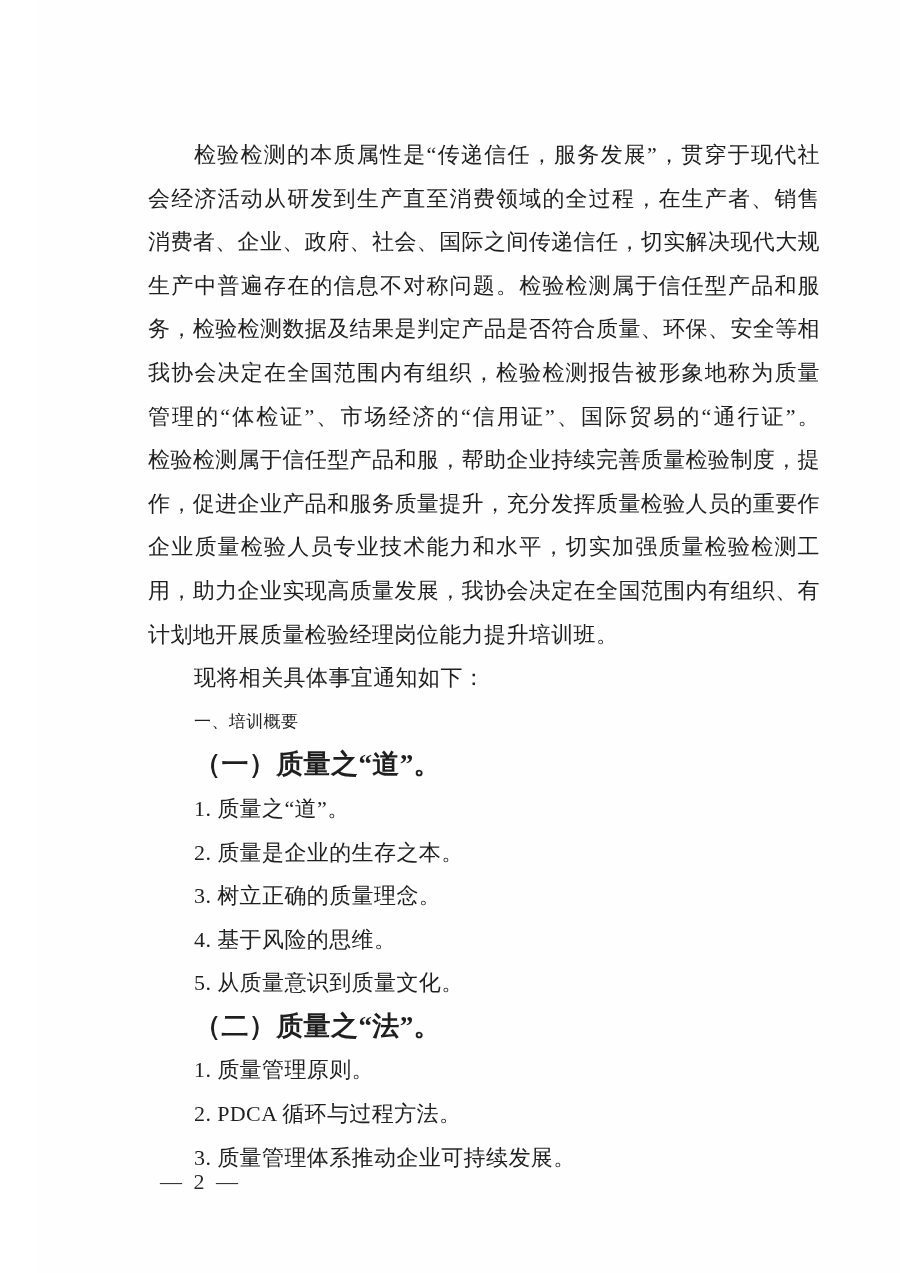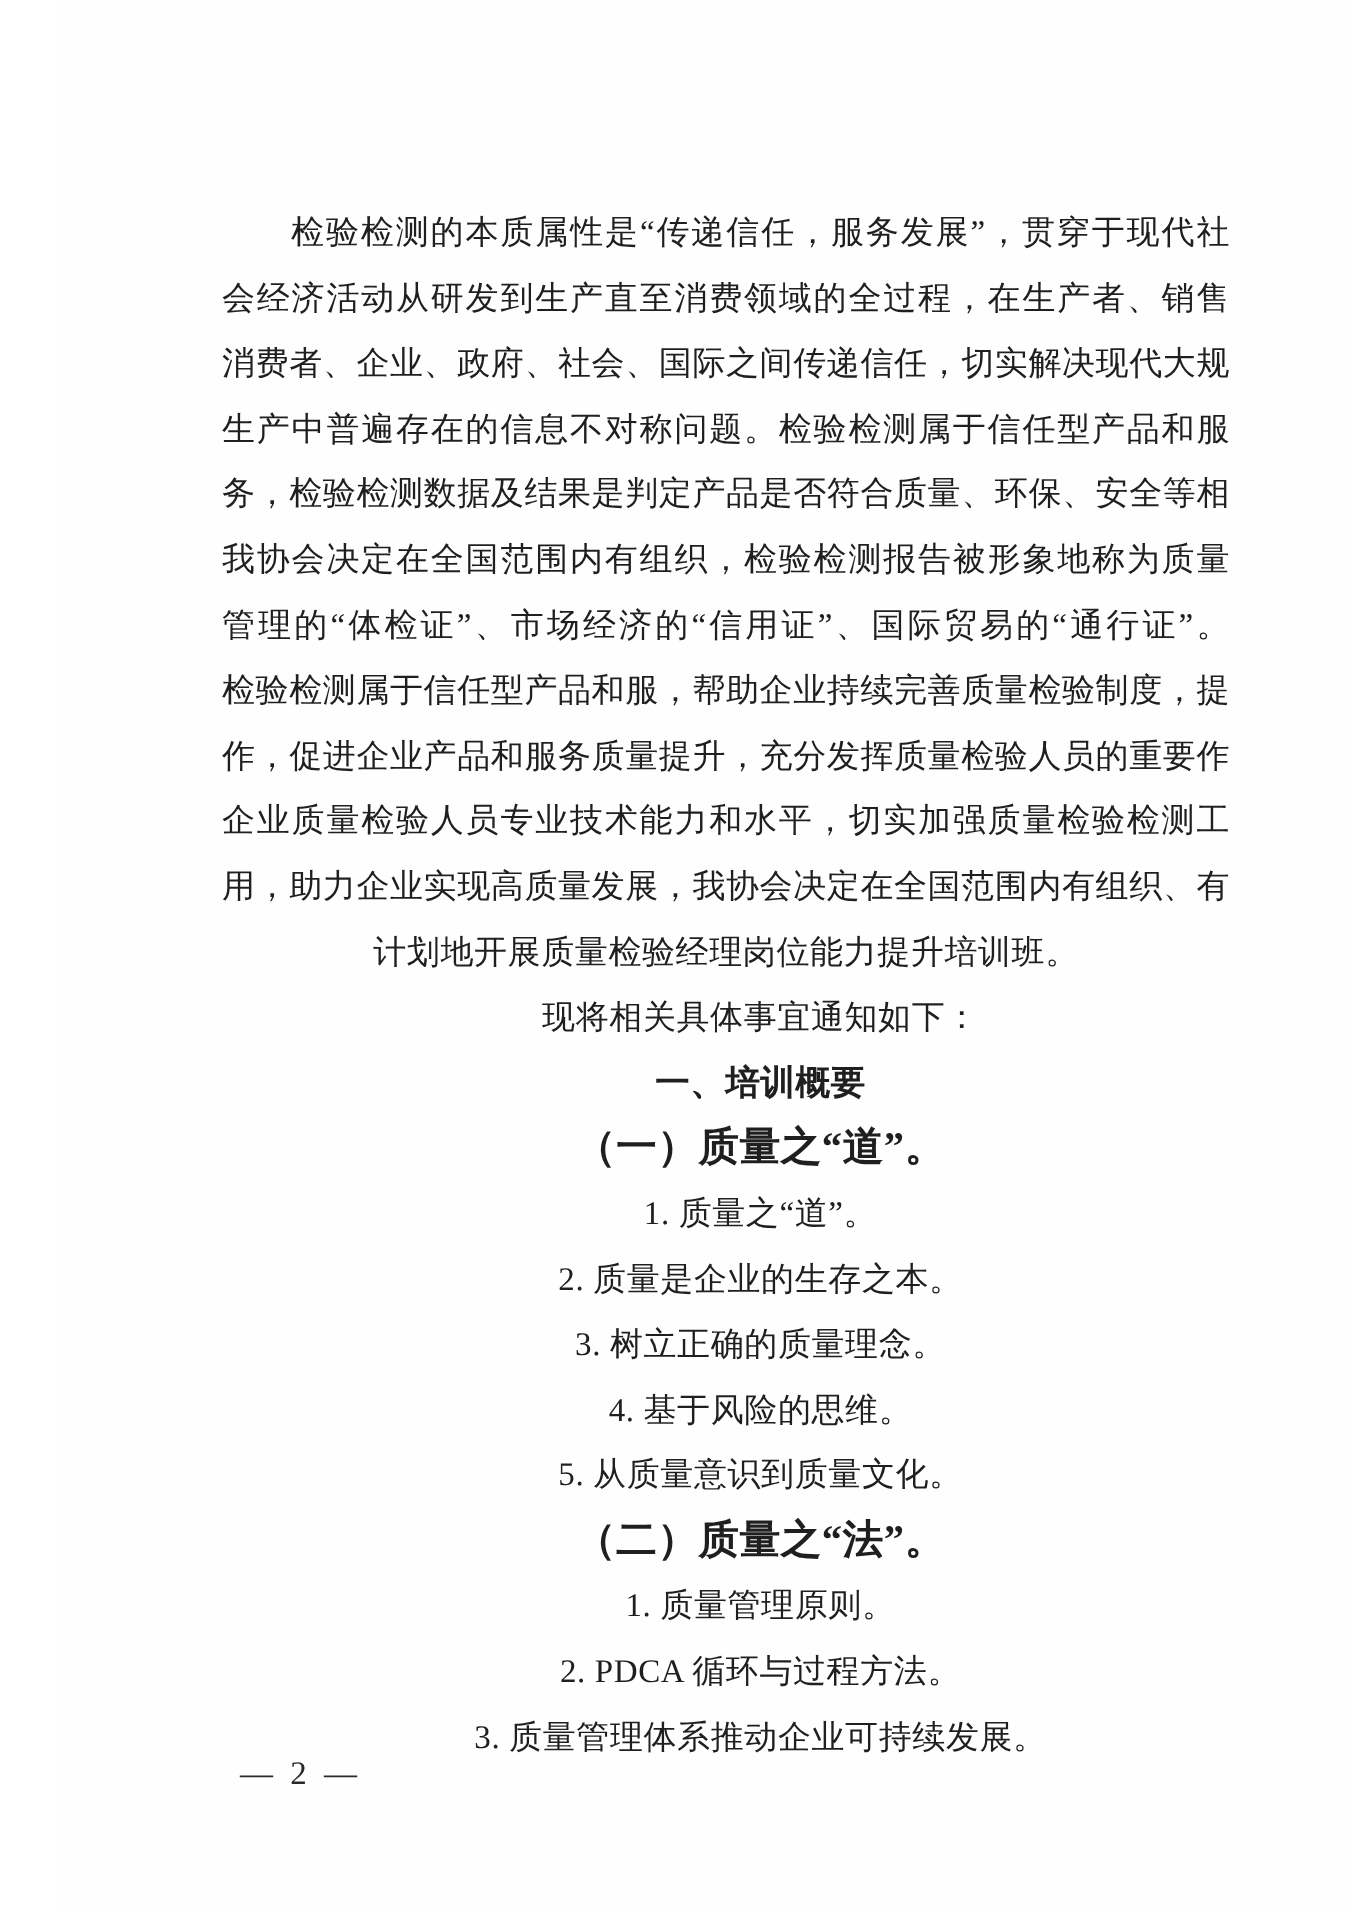--- a/index.html
+++ b/index.html
@@ -35,7 +35,6 @@
     letter-spacing: 0.4px;
     white-space: nowrap;
     overflow: hidden;
-    text-align: center;
   }
   
   .just {

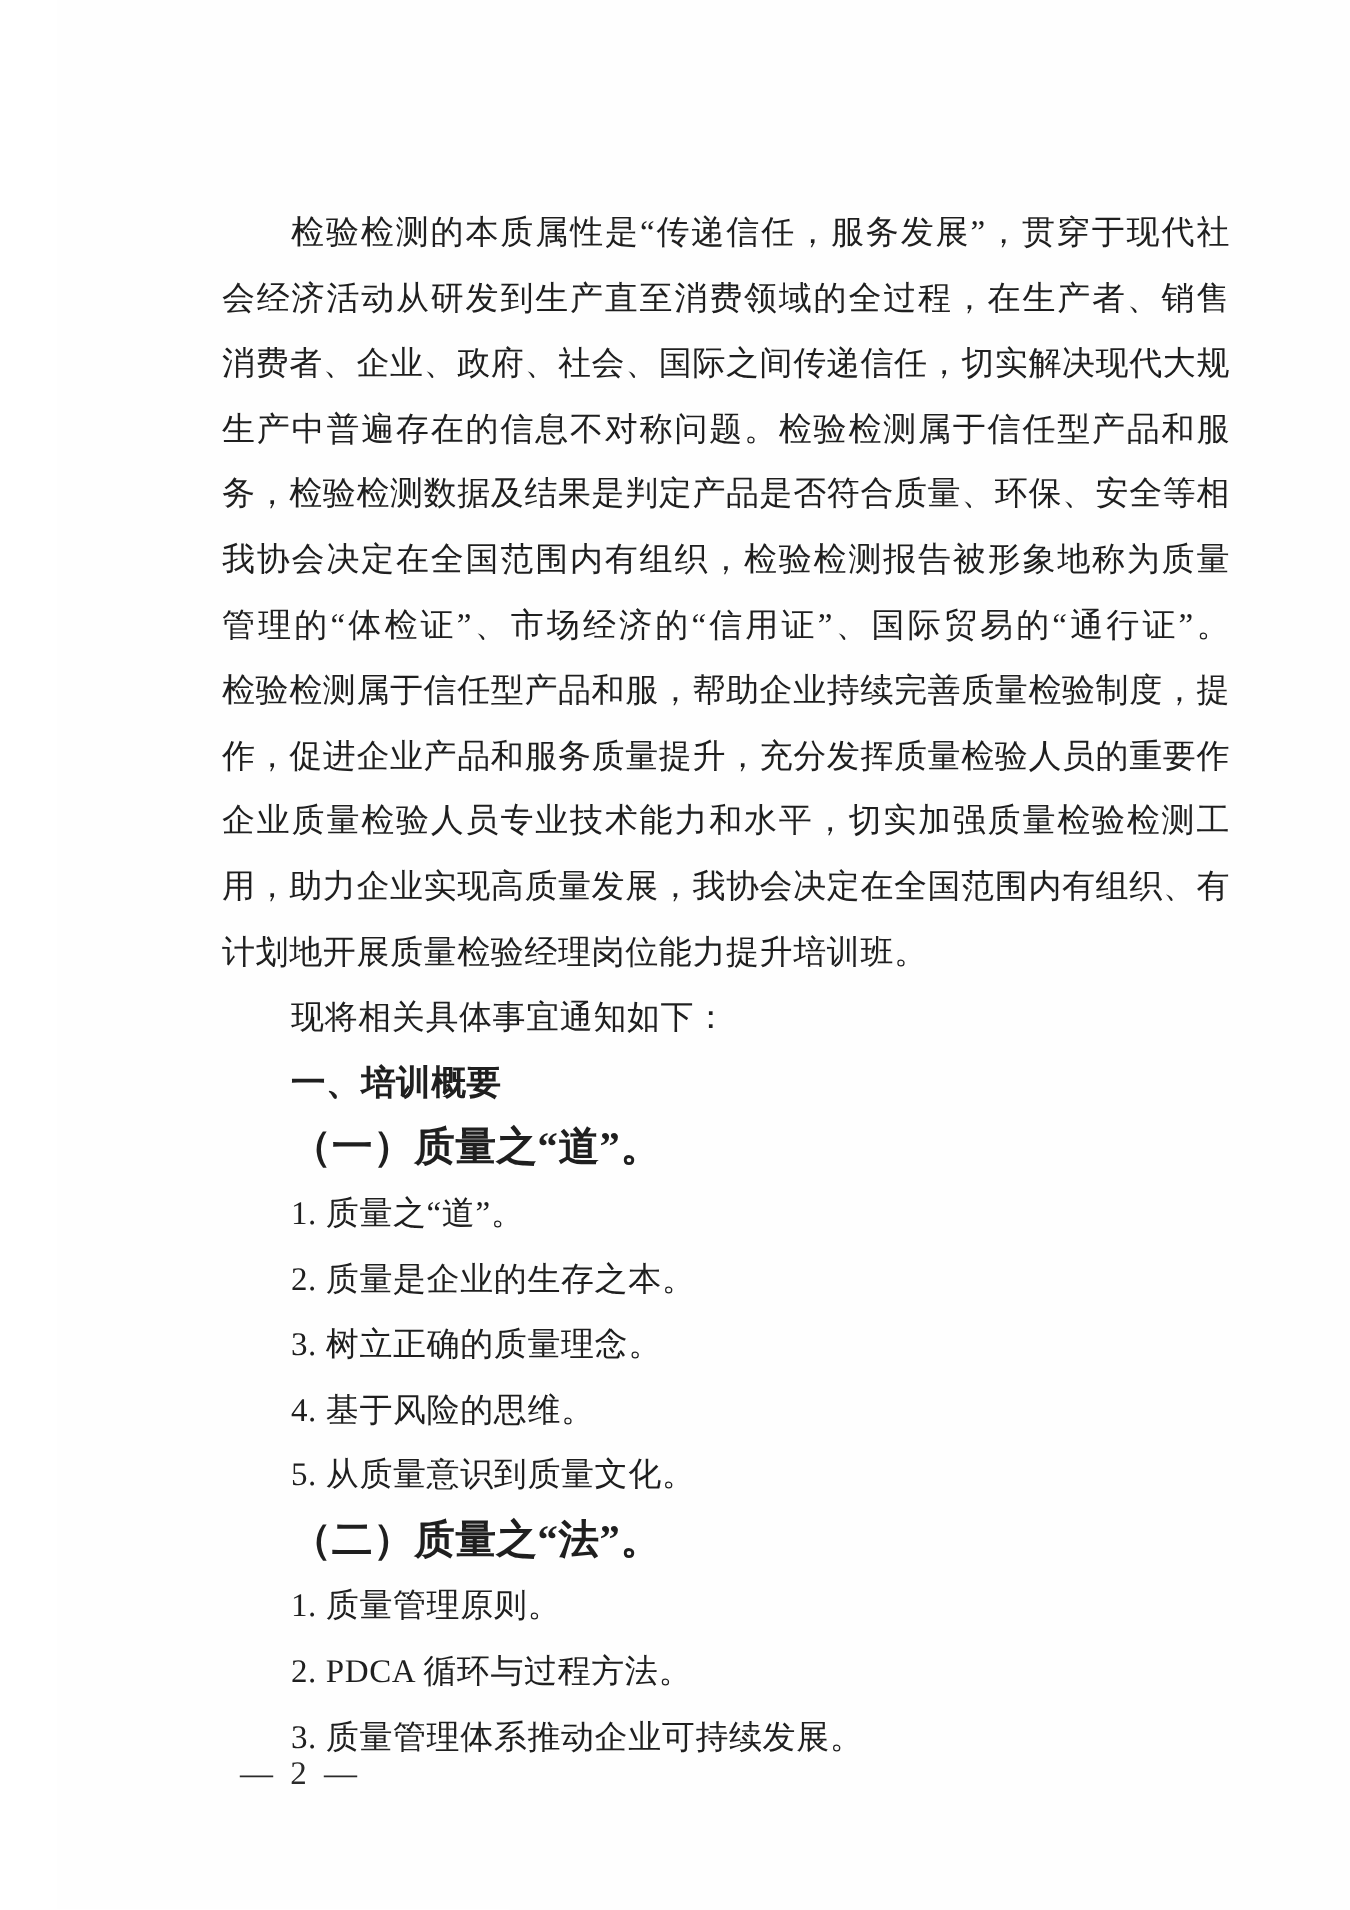--- a/index.html
+++ b/index.html
@@ -45,8 +45,8 @@
   .indent { padding-left: 46px; }
   .h-hei {
     font-family: "Liberation Sans", "DejaVu Sans", sans-serif;
-    font-weight: 700;
-    font-size: 23px;
+    font-weight: 400;
+    font-size: 17px;
   }
   .h-kai {
     font-weight: 700;

